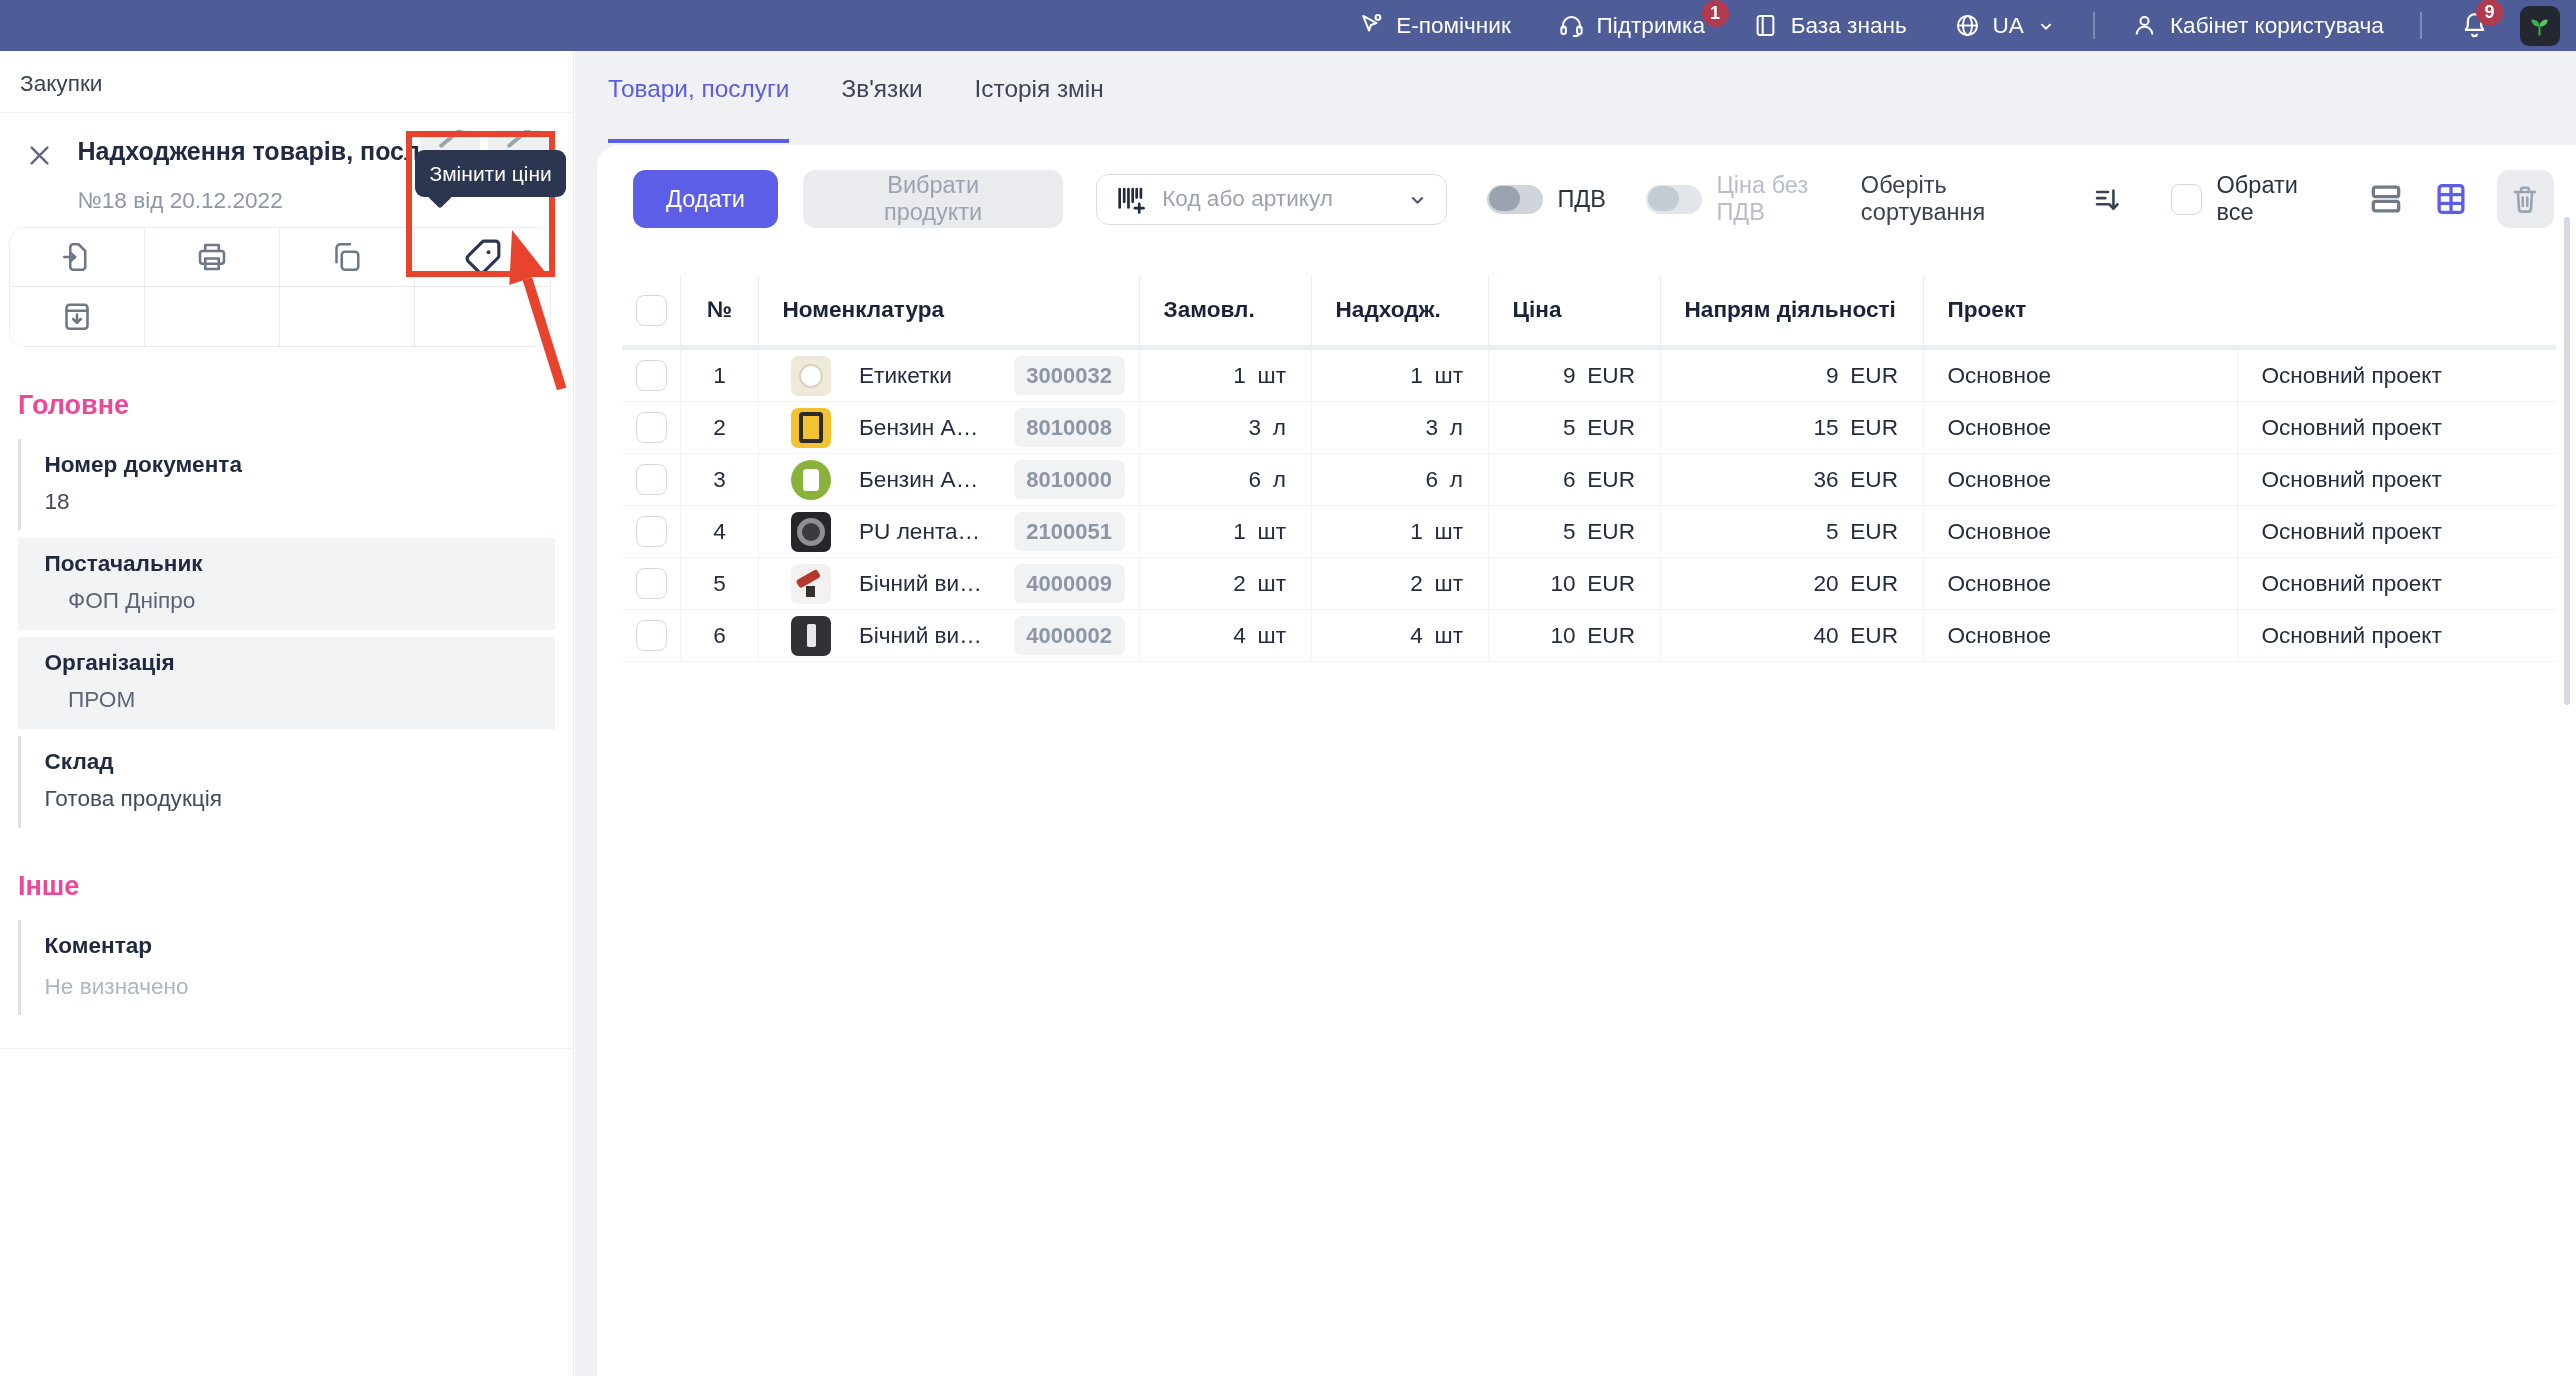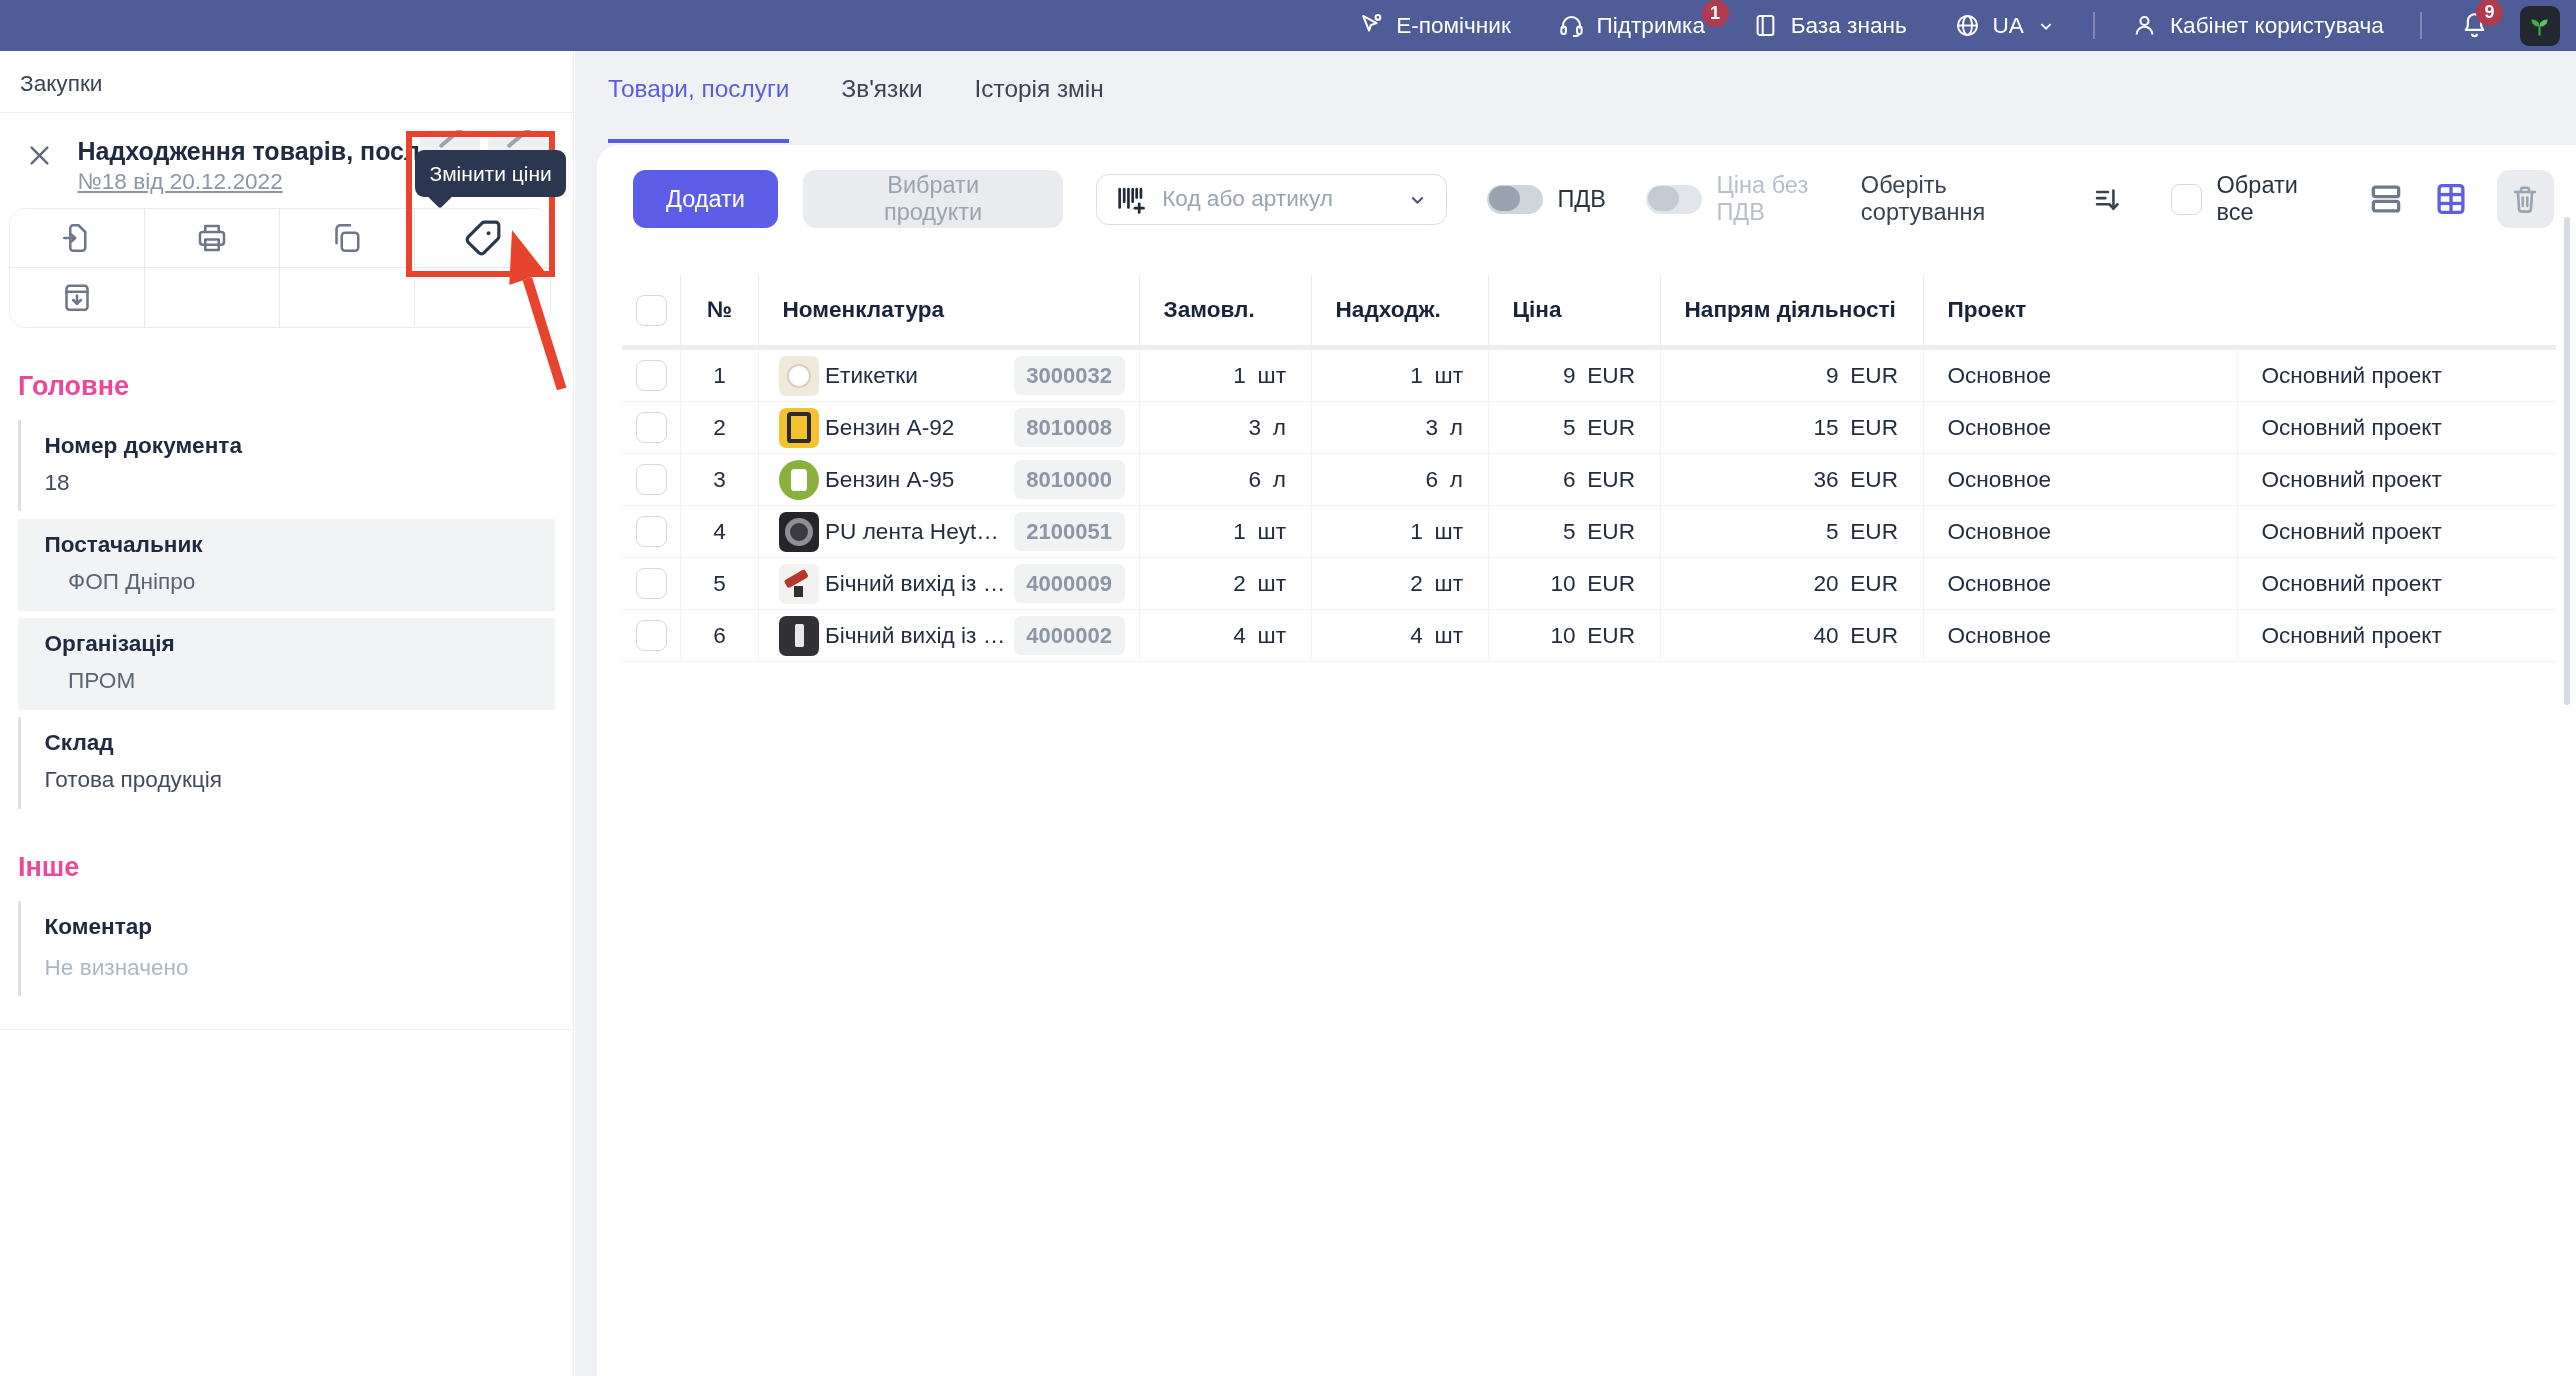--- a/index.html
+++ b/index.html
@@ -27,7 +27,7 @@
   .doc-head { display:flex; align-items:flex-start; gap:23.5px; padding:23.5px 22px 0 25px; }
   .x-btn { color:#5f6a7a; margin-top:5.4px; cursor:pointer; flex:0 0 auto; }
   .doc-title { font-size:25px; font-weight:bold; color:#202a40; line-height:31px; }
-  .doc-sub { font-size:22.6px; color:#8d96a5; margin-top:2px;text-decoration:underline; }
+  .doc-sub { font-size:22.6px; color:#8d96a5; margin-top:21px; }
 
   .act-grid { margin:12.6px 0 0 9px; width:542px; border:1.8px solid #e9ebee; border-radius:16.3px;
     display:grid; grid-template-columns:repeat(4,1fr); overflow:hidden; }

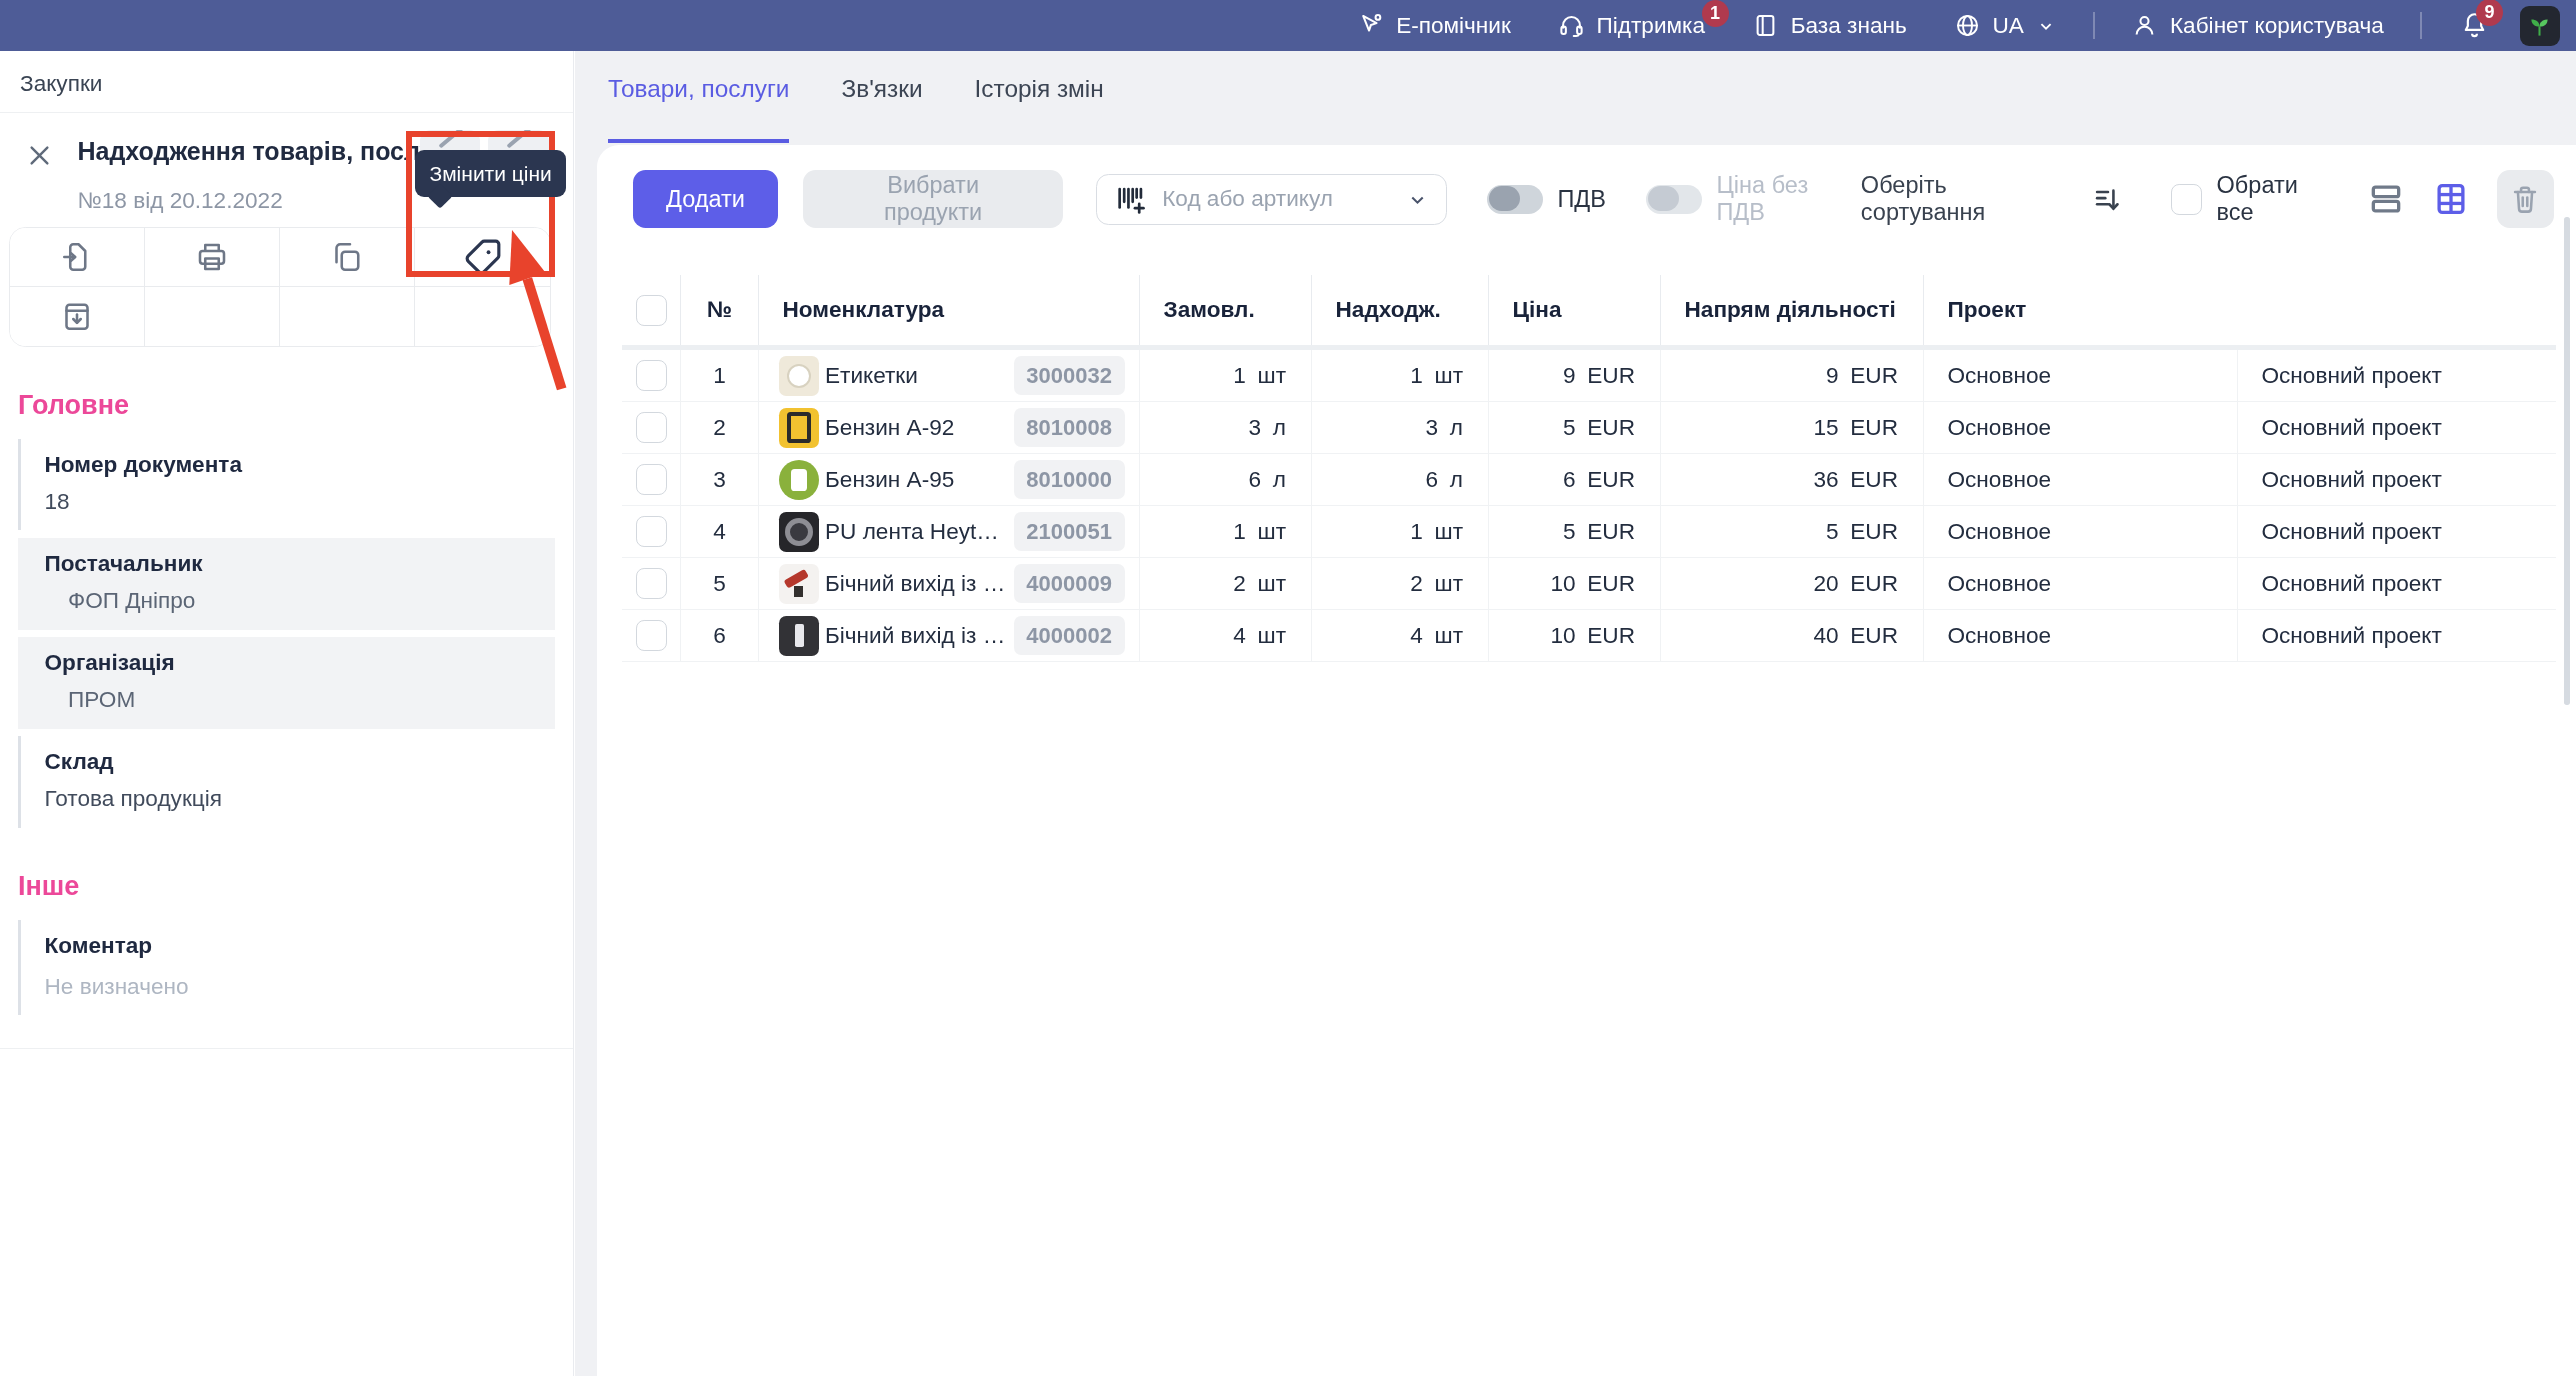--- a/index.html
+++ b/index.html
@@ -103,7 +103,7 @@
   .td { display:flex; align-items:center; height:51px; font-size:22.6px; color:#232d3f; border-left:1.8px solid #f0f2f4; }
   .td.no-bl { border-left:none; justify-content:center; }
   .td--num { justify-content:center; }
-  .td--name { gap:6px; padding-left:20px; }
+  .td--name { gap:28px; padding-left:32px; }
   .td--name .pname { white-space:nowrap; overflow:hidden; text-overflow:ellipsis; }
   .code-badge { margin-left:auto; margin-right:14.5px; background:#f1f2f4; color:#8d96a5; font-weight:bold;
     font-size:22px; padding:6.3px 12.6px; border-radius:7.2px; flex:0 0 auto; }

